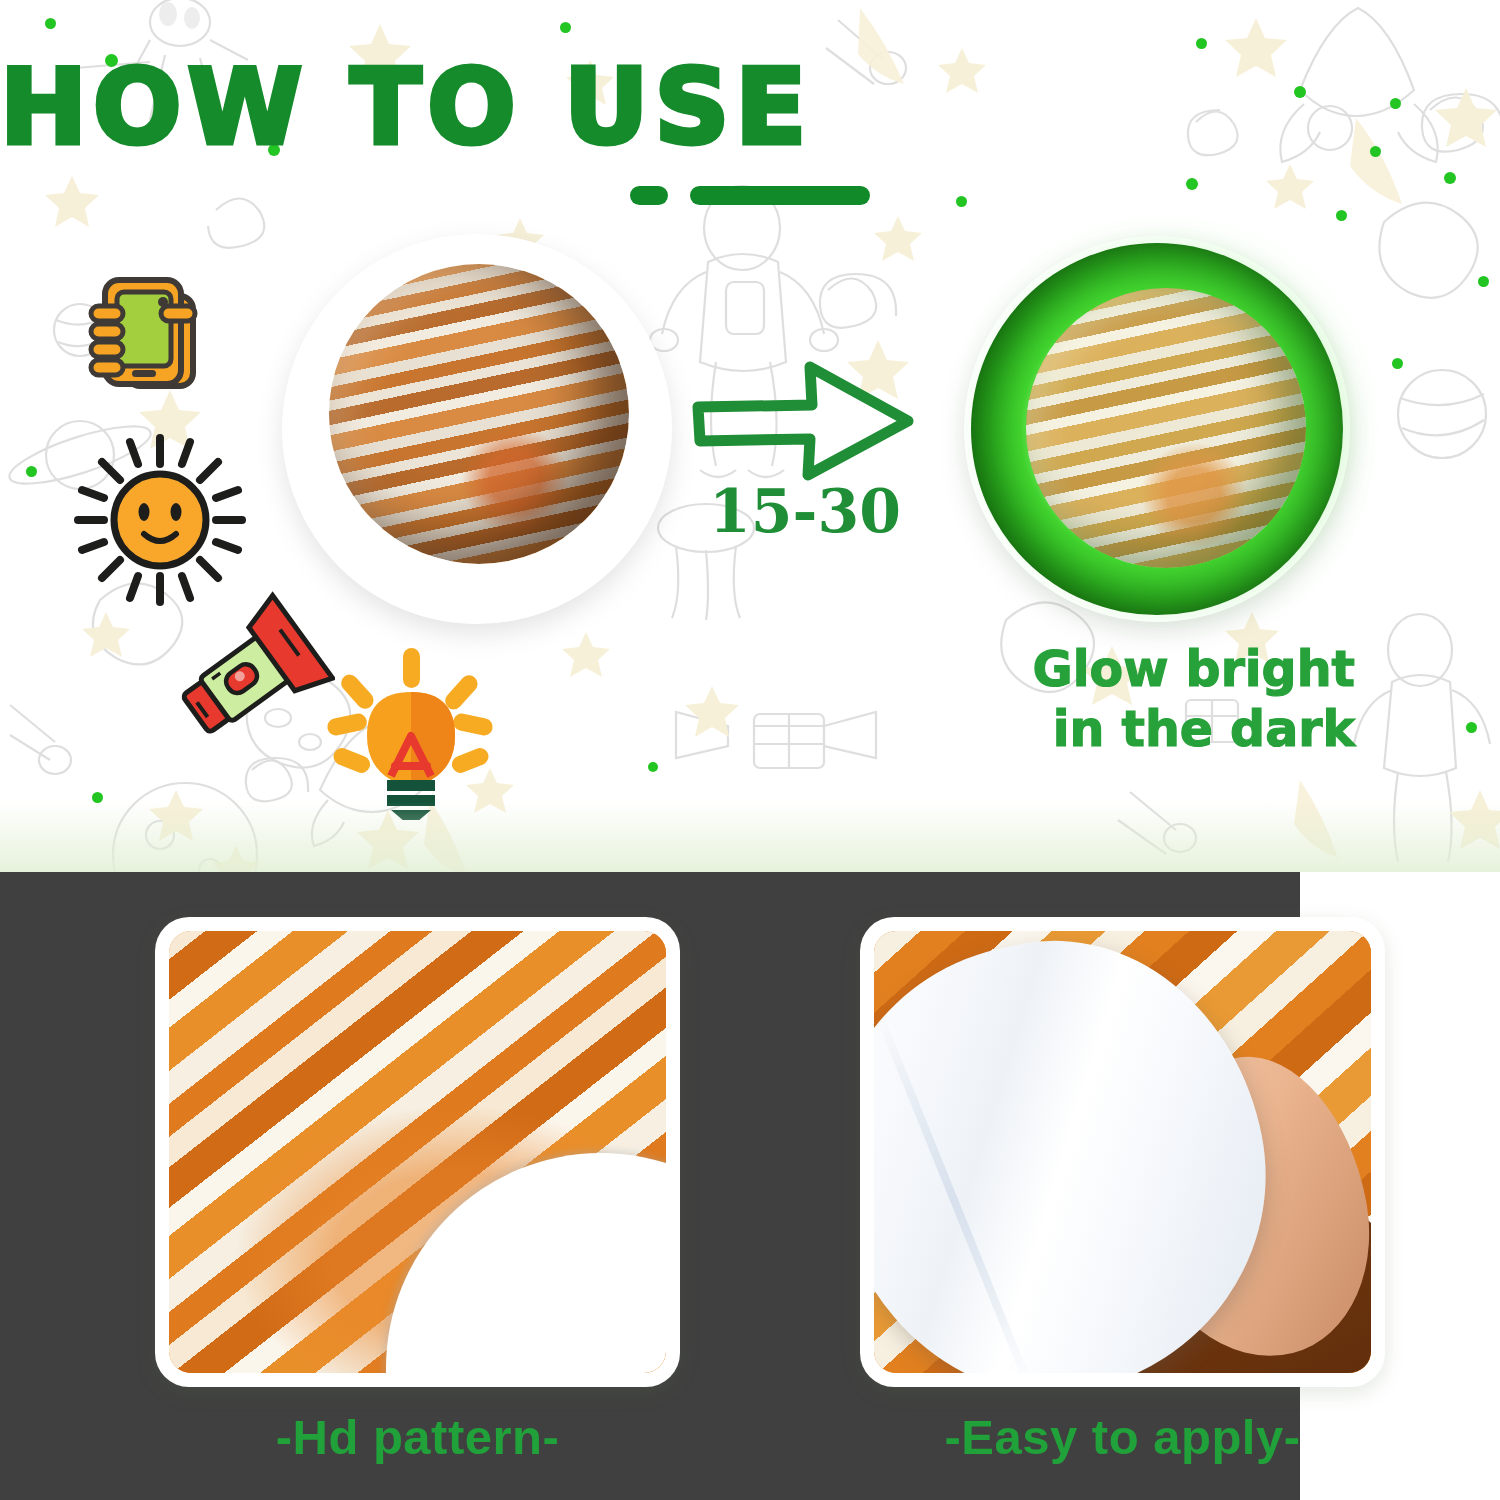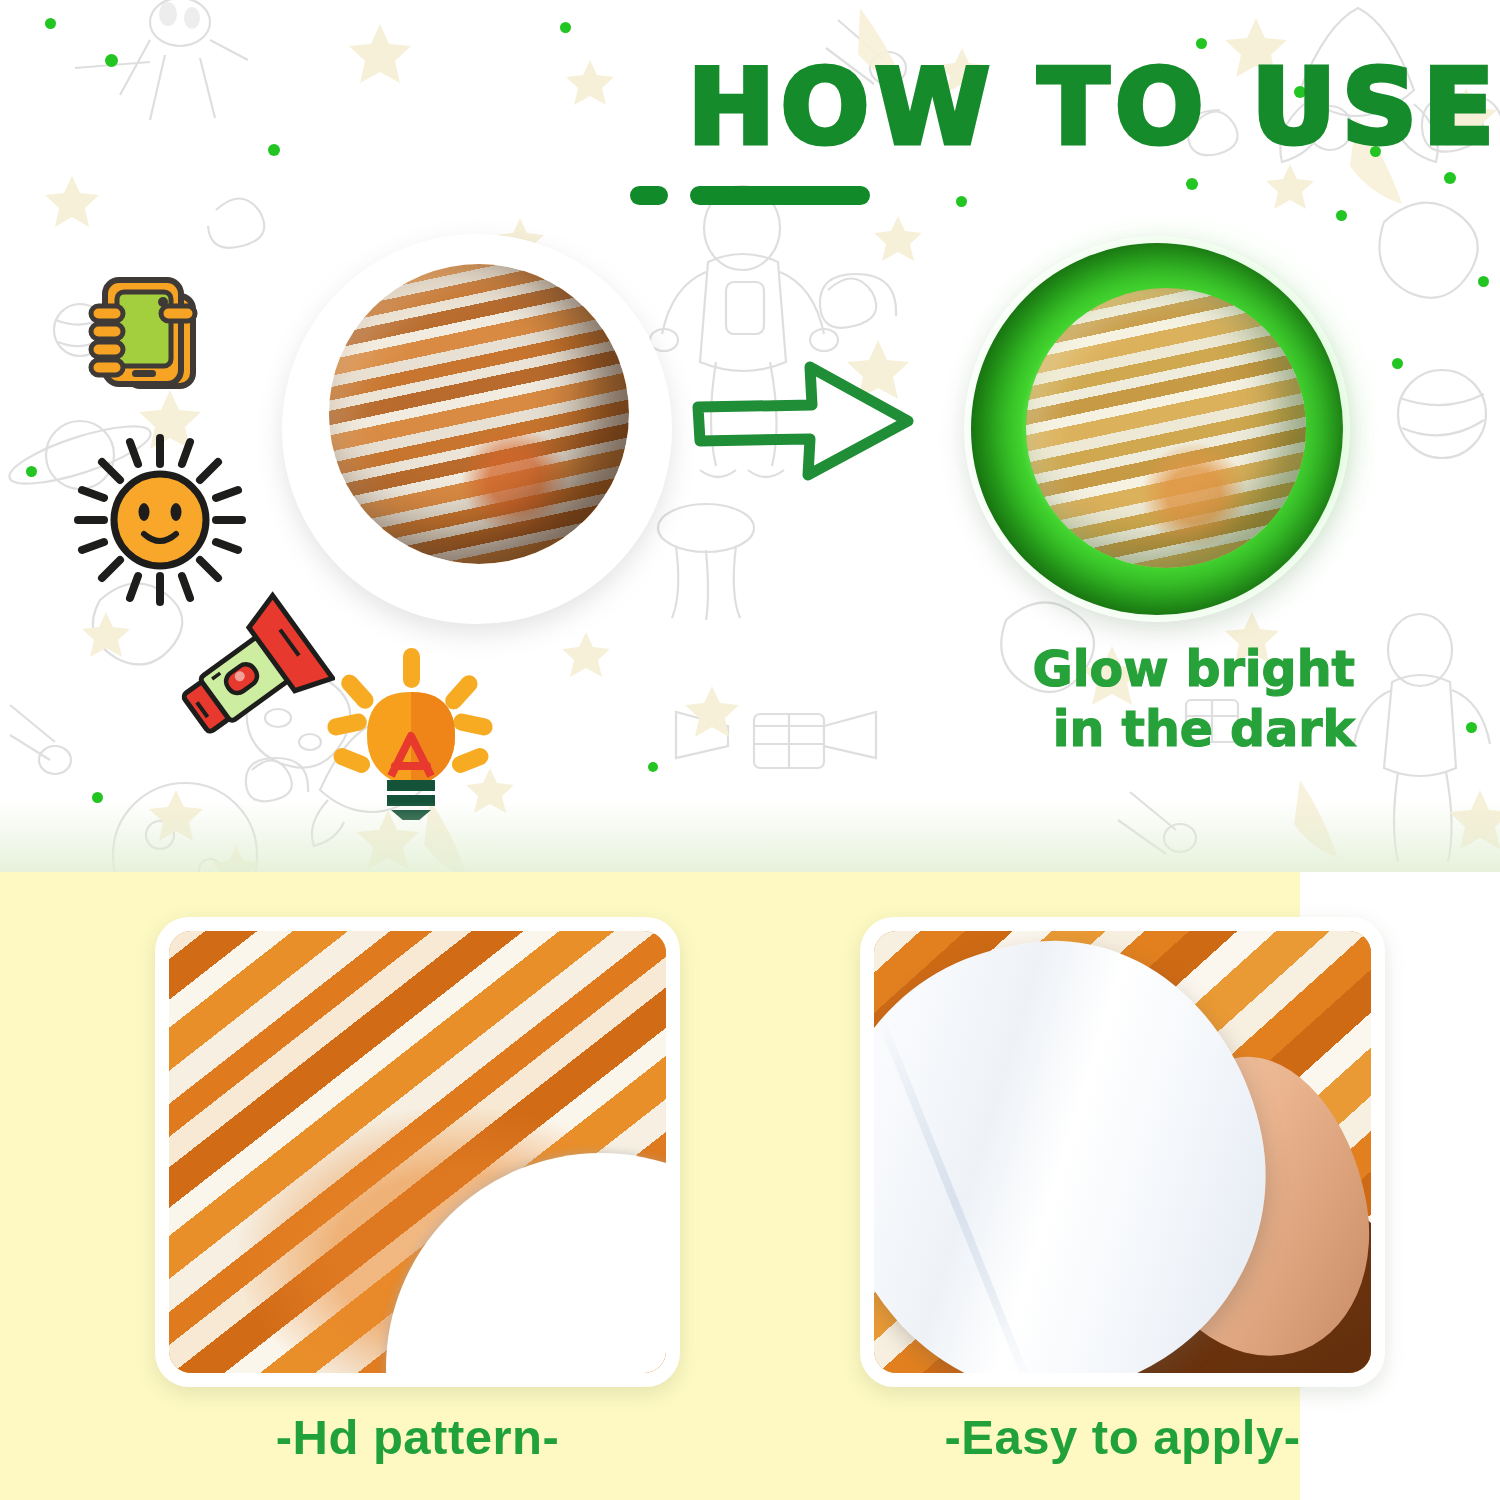--- a/index.html
+++ b/index.html
@@ -28,7 +28,7 @@
   }
 
   
-  #title-block { position:absolute; left:0; top:55px; width:1500px; text-align:right; }
+  #title-block { position:absolute; left:0; top:55px; width:1500px; text-align:left; }
   #main-title {
     font-family:"DejaVu Sans", sans-serif;
     font-weight:bold;

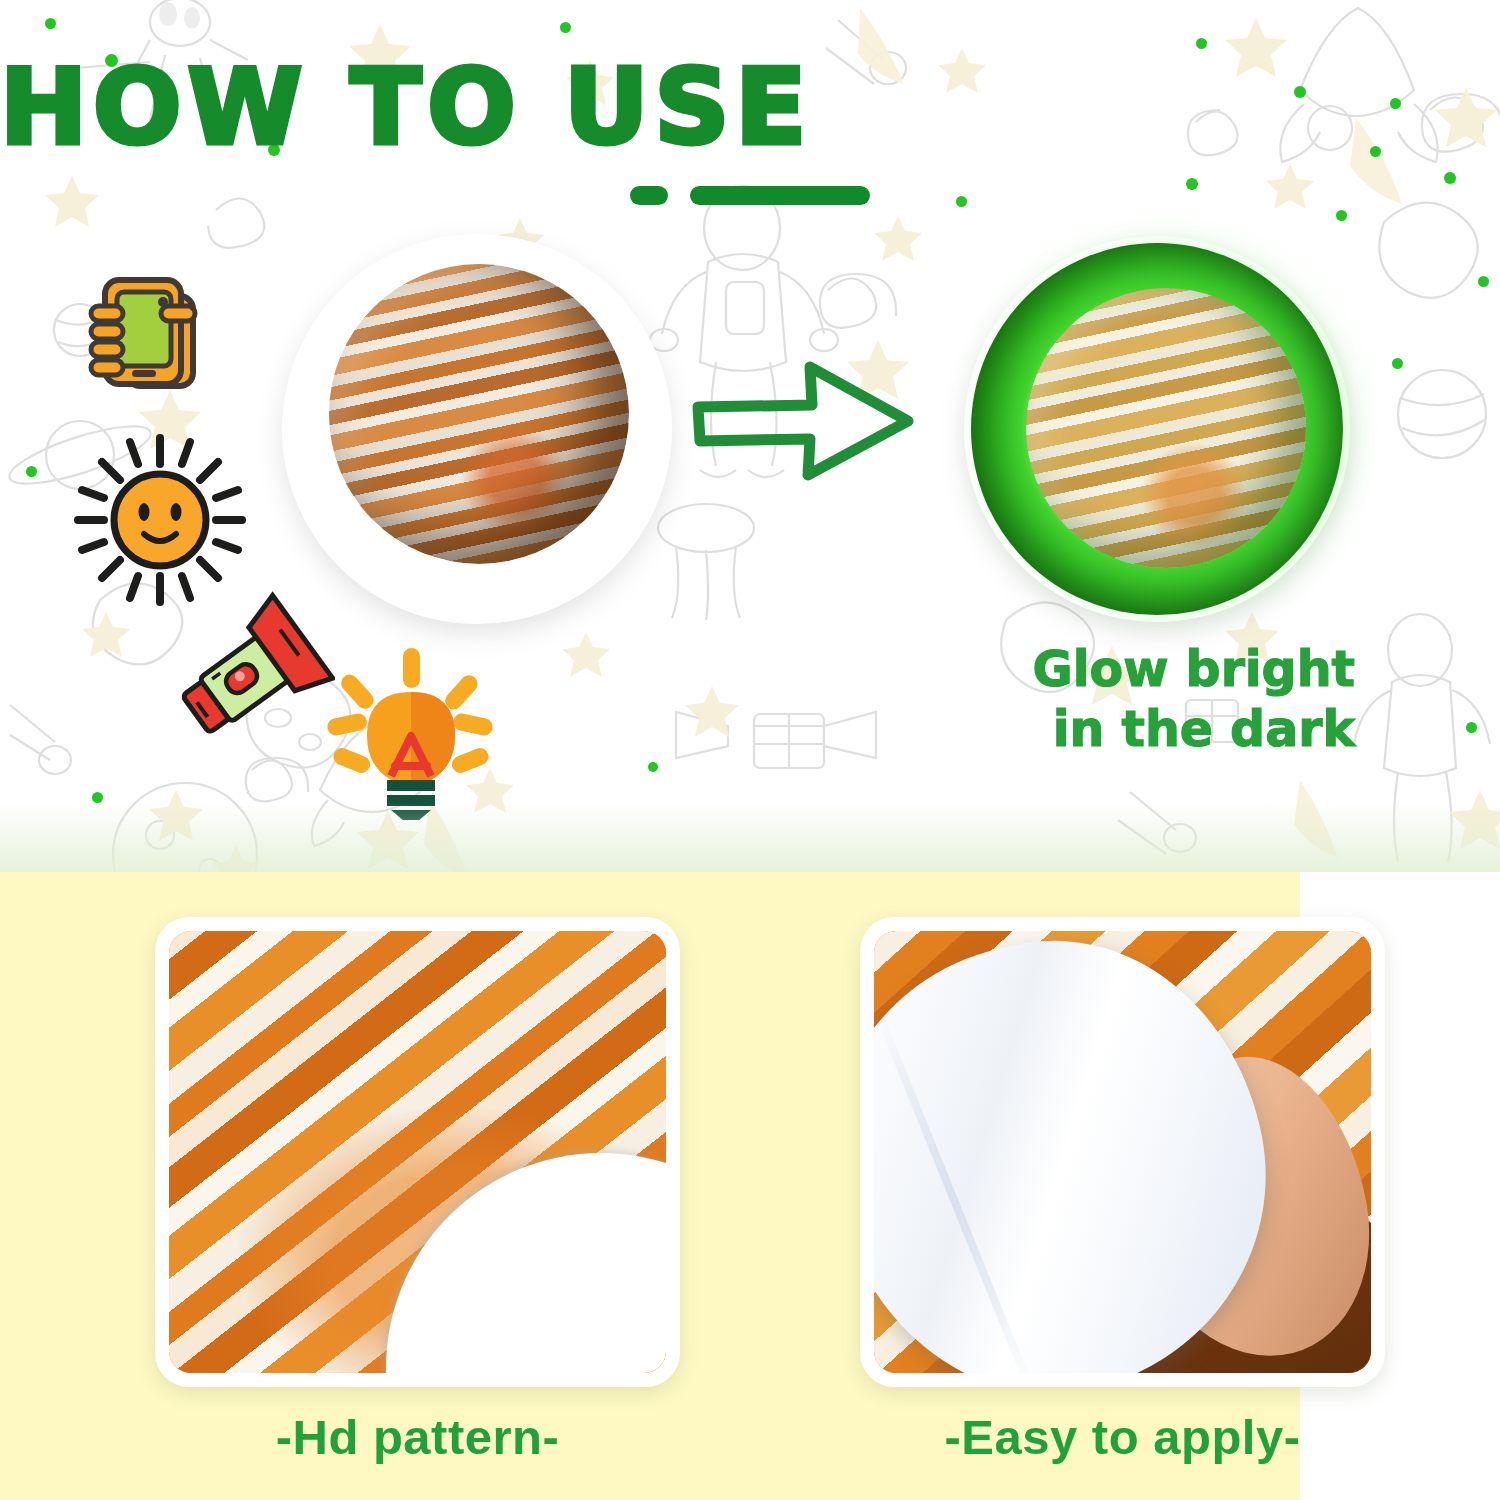--- a/index.html
+++ b/index.html
@@ -451,6 +451,7 @@
   </div>
 
   <div id="timing-text">
+    <div>15-30</div>
   </div>
 
   <div id="planet-glow-card">

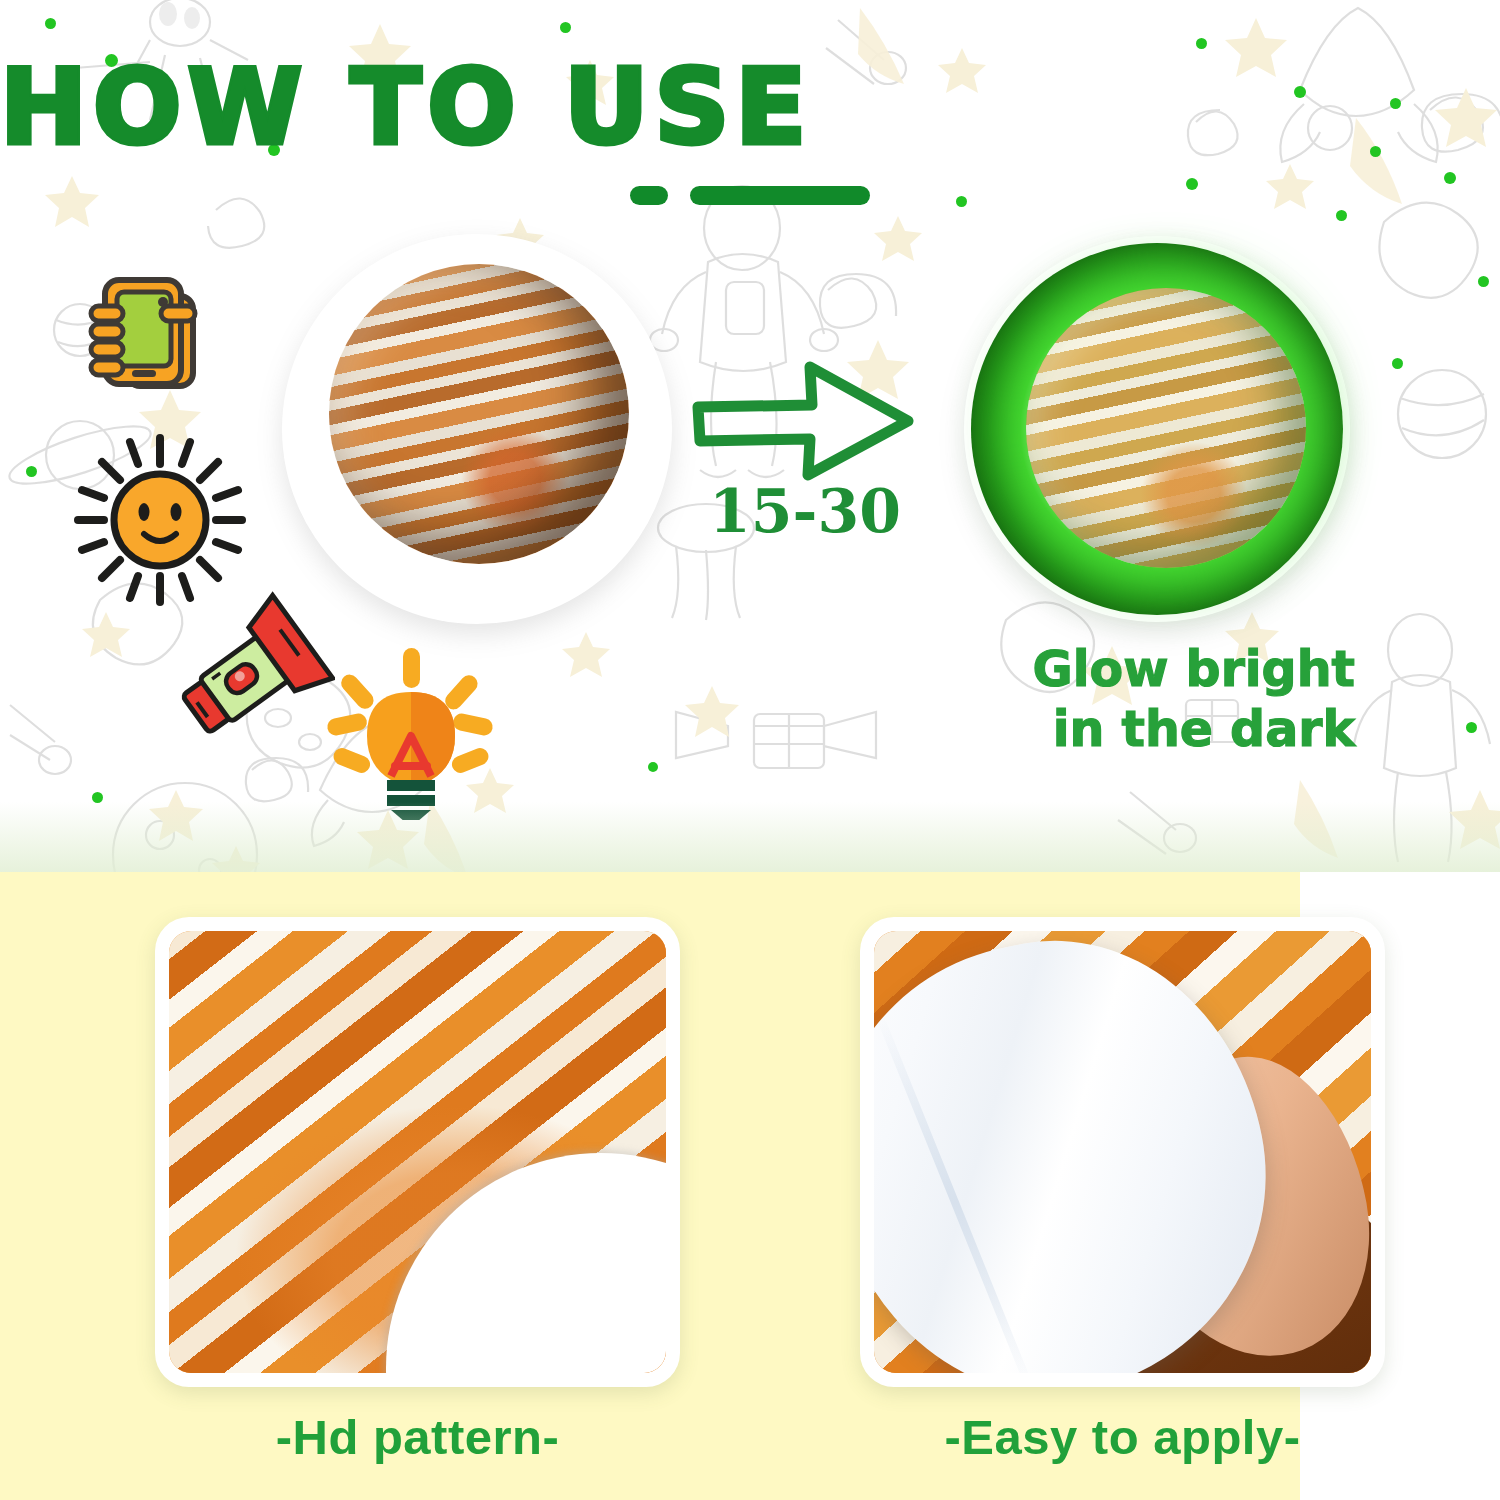--- a/index.html
+++ b/index.html
@@ -132,7 +132,7 @@
   
   #bottom-section {
     position:absolute; left:0; top:872px; width:1300px; height:628px;
-    background:#fef9c3;
+    background:#404040;
   }
   .photo-card {
     position:absolute; top:45px; width:525px; height:470px;

